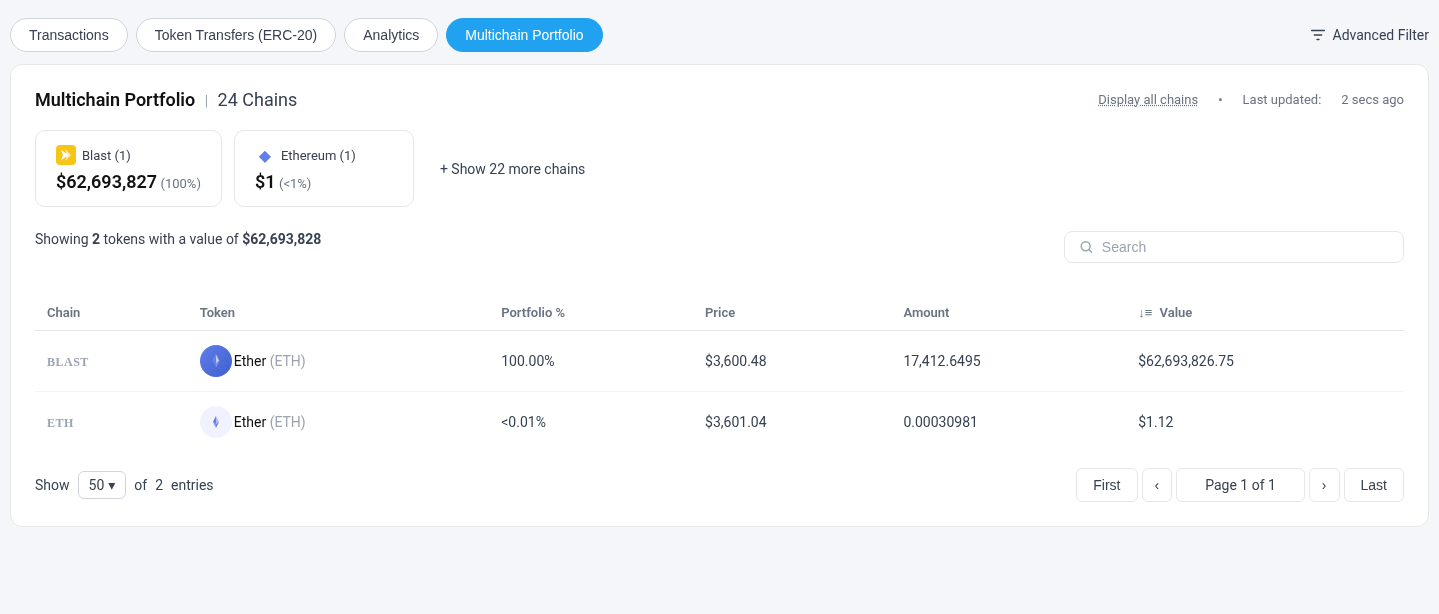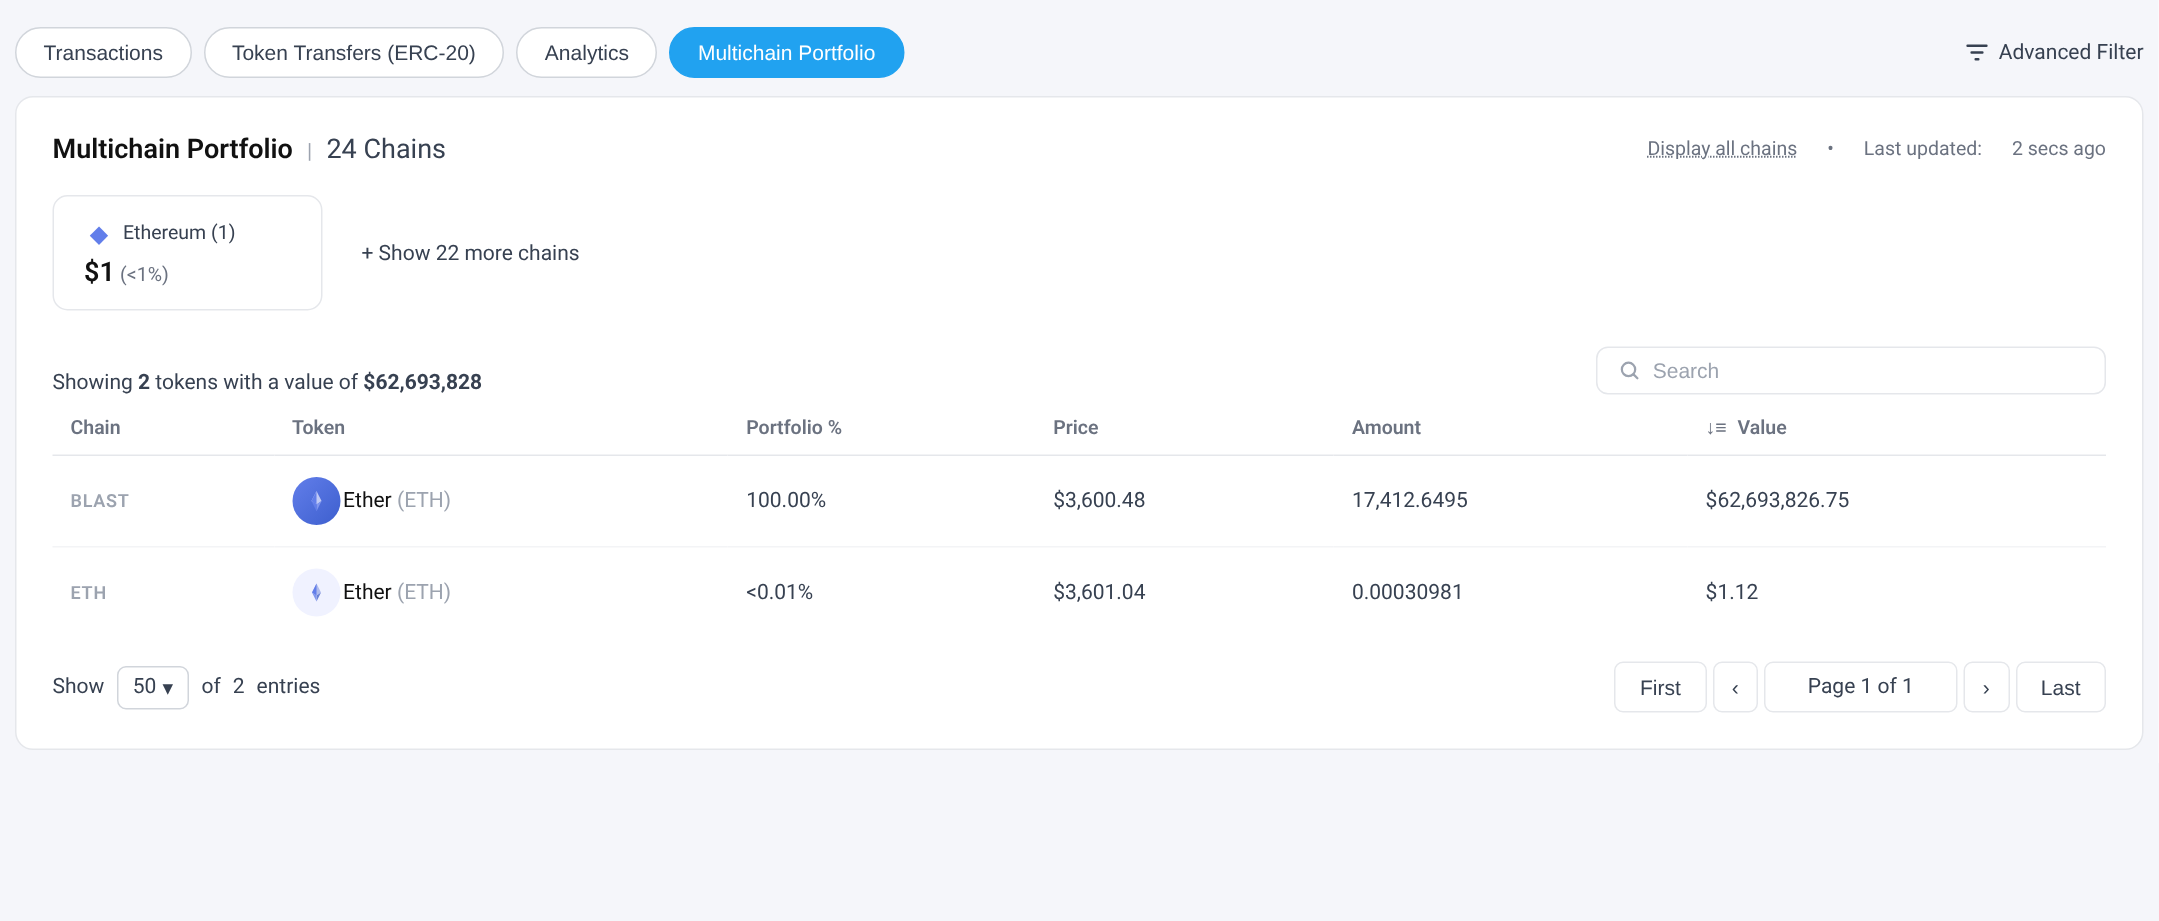--- a/index.html
+++ b/index.html
@@ -340,6 +340,21 @@
 
   <div class="chain-cards-row">
 
+    <div class="chain-card">
+      <div class="chain-card-header">
+        <div class="blast-icon">
+          <svg width="14" height="14" viewBox="0 0 14 14" fill="none">
+            <polygon points="2,2 10,7 2,12 4,7" fill="#fff"></polygon>
+            <polygon points="6,1 12,7 6,13 8,7" fill="#ffffffaa"></polygon>
+          </svg>
+        </div>
+        <span>Blast (1)</span>
+      </div>
+      <div>
+        <span class="chain-card-value">$62,693,827</span>
+        <span class="chain-card-pct">(100%)</span>
+      </div>
+    </div>
 
     <div class="chain-card">
       <div class="chain-card-header">

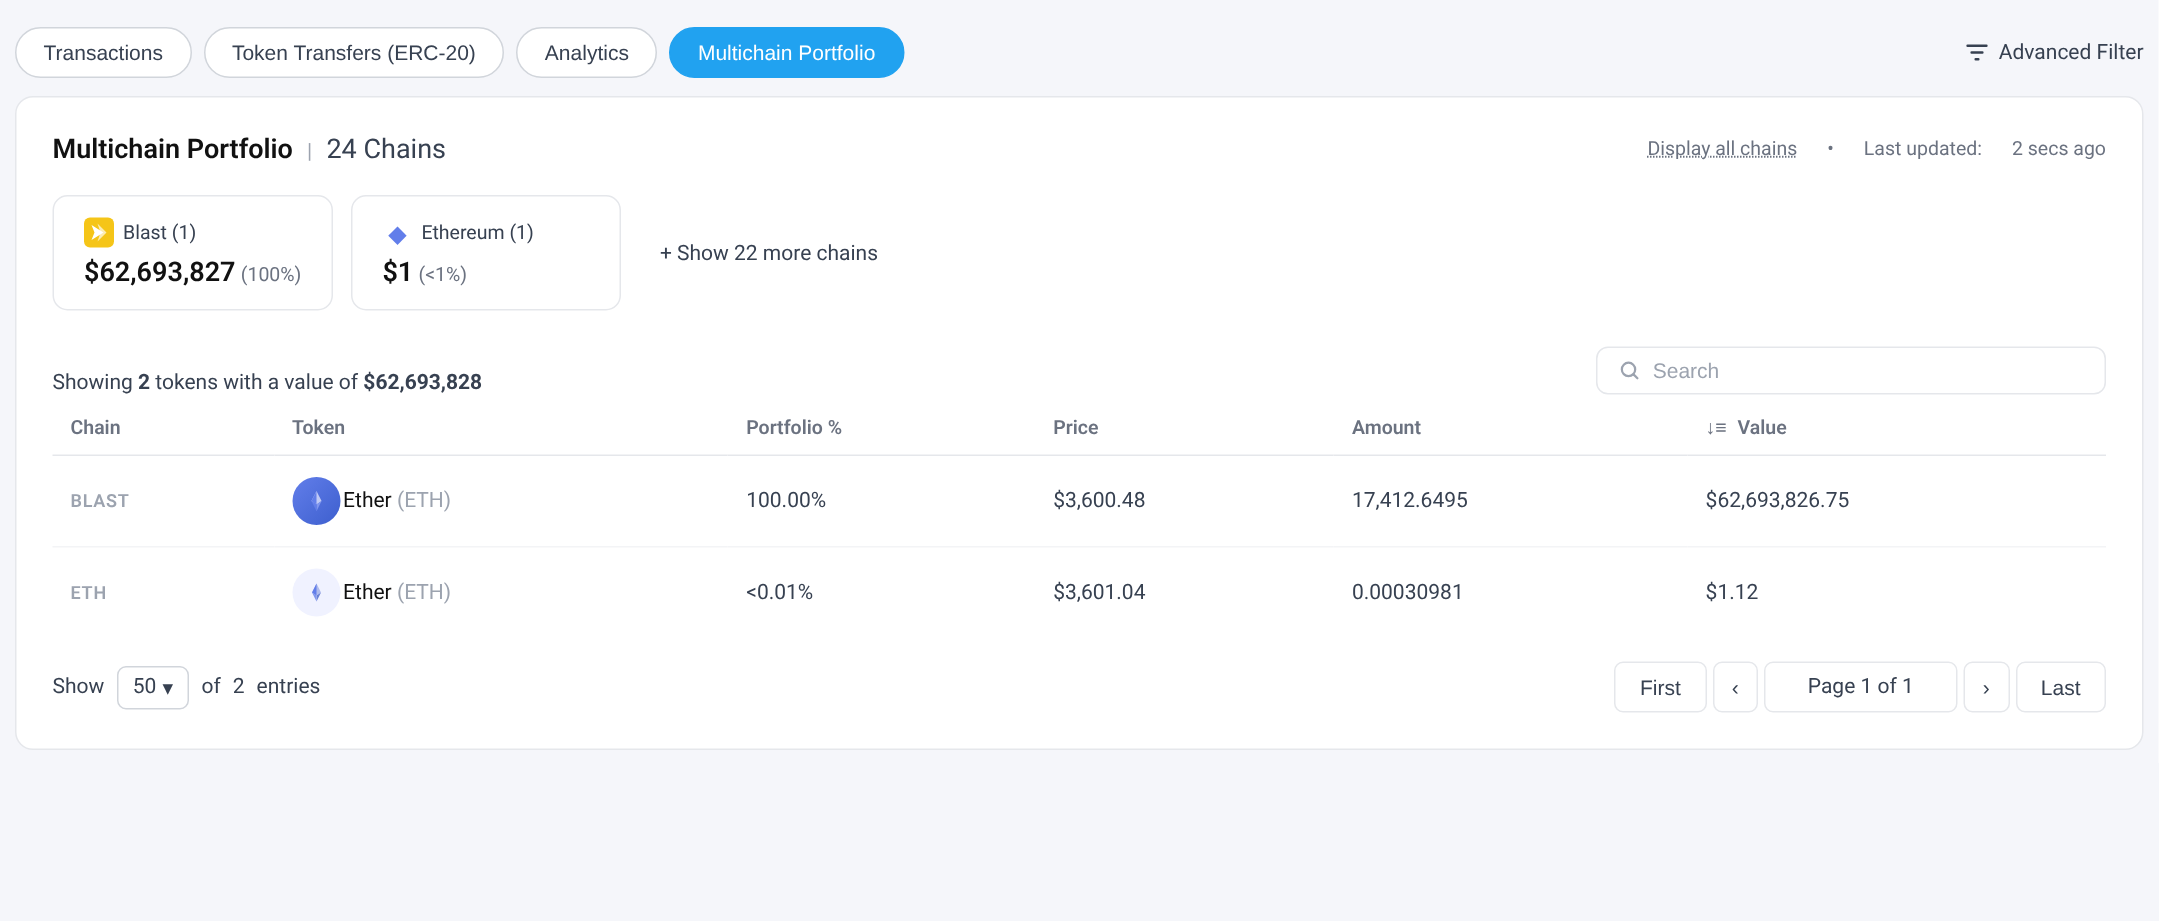--- a/index.html
+++ b/index.html
@@ -159,9 +159,9 @@
     
     .showing-row {
       display: flex;
-      align-items: flex-end;
+      align-items: flex-start;
       justify-content: space-between;
-      margin-bottom: 4px;
+      margin-bottom: 32px;
     }
     .showing-text {
       font-size: 14px;

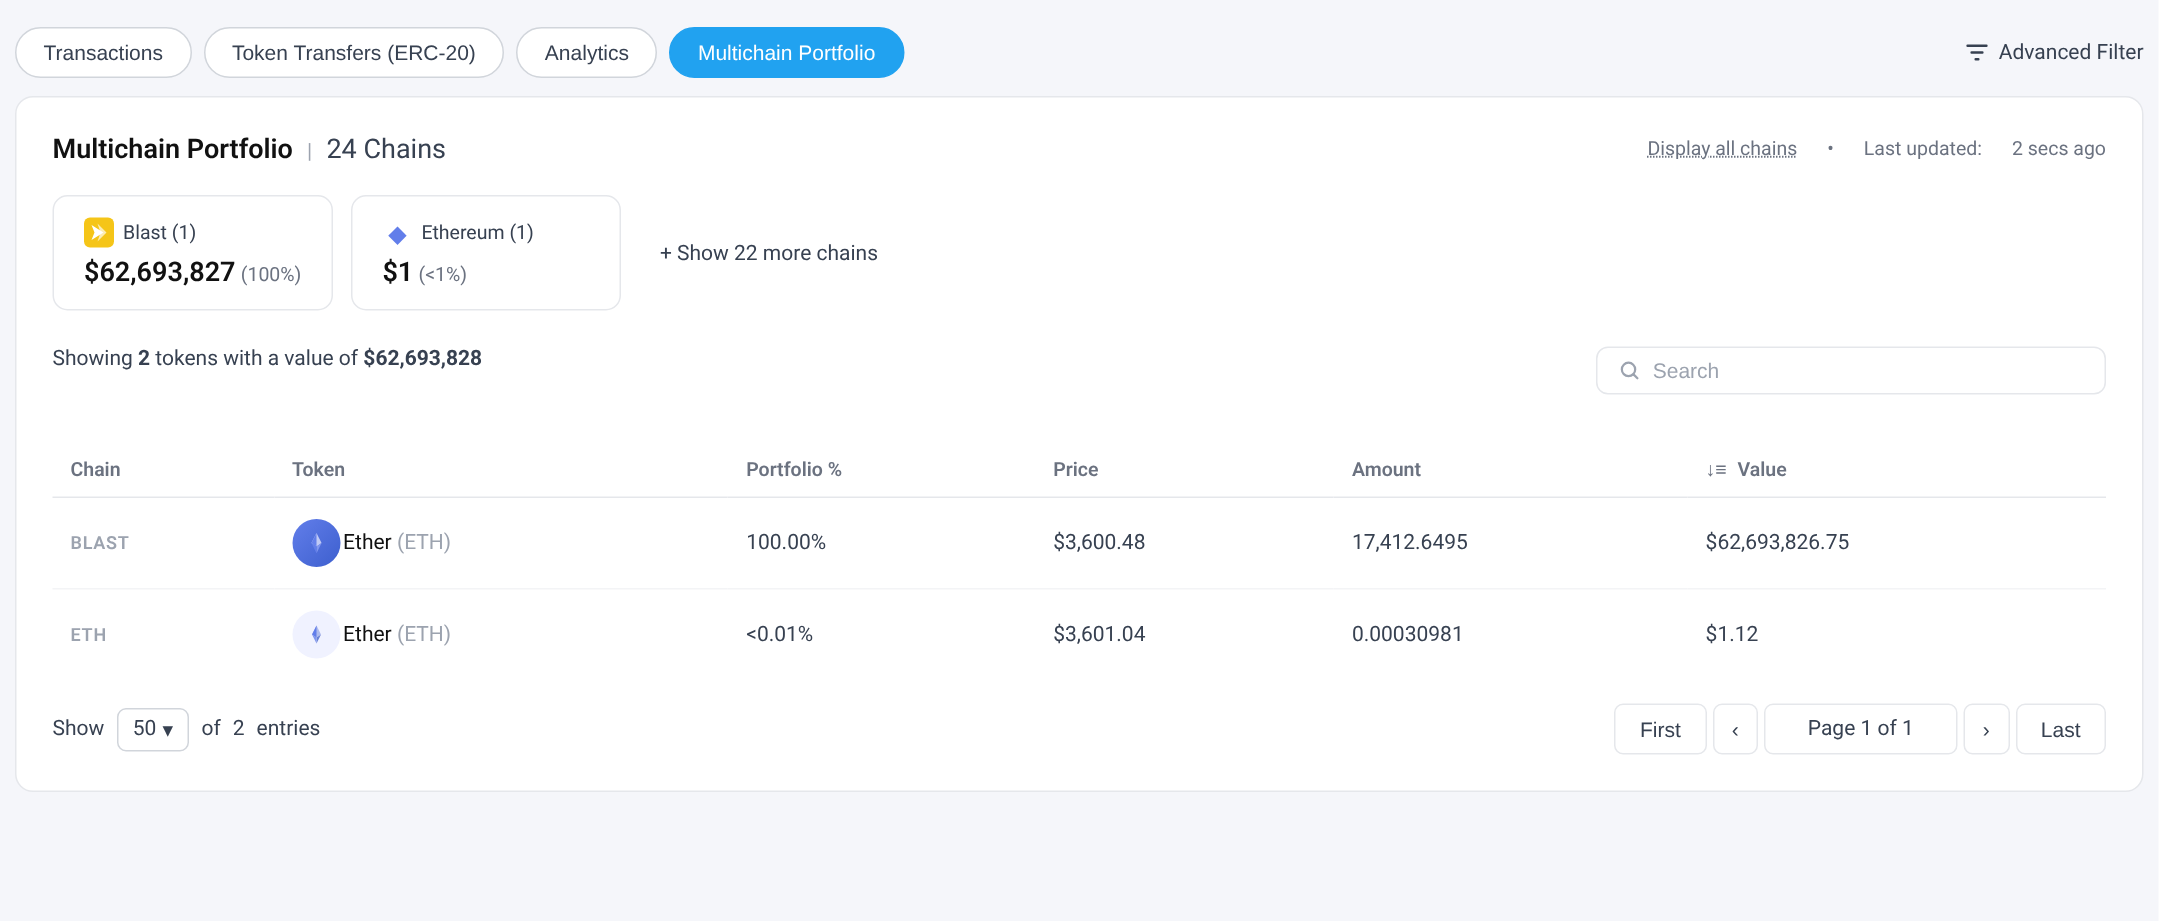--- a/index.html
+++ b/index.html
@@ -216,6 +216,7 @@
       font-weight: 600;
       color: #9ca3af;
       letter-spacing: 0.5px;
+      font-family: Liberation Serif, serif;
     }
     .token-cell {
       display: flex;

